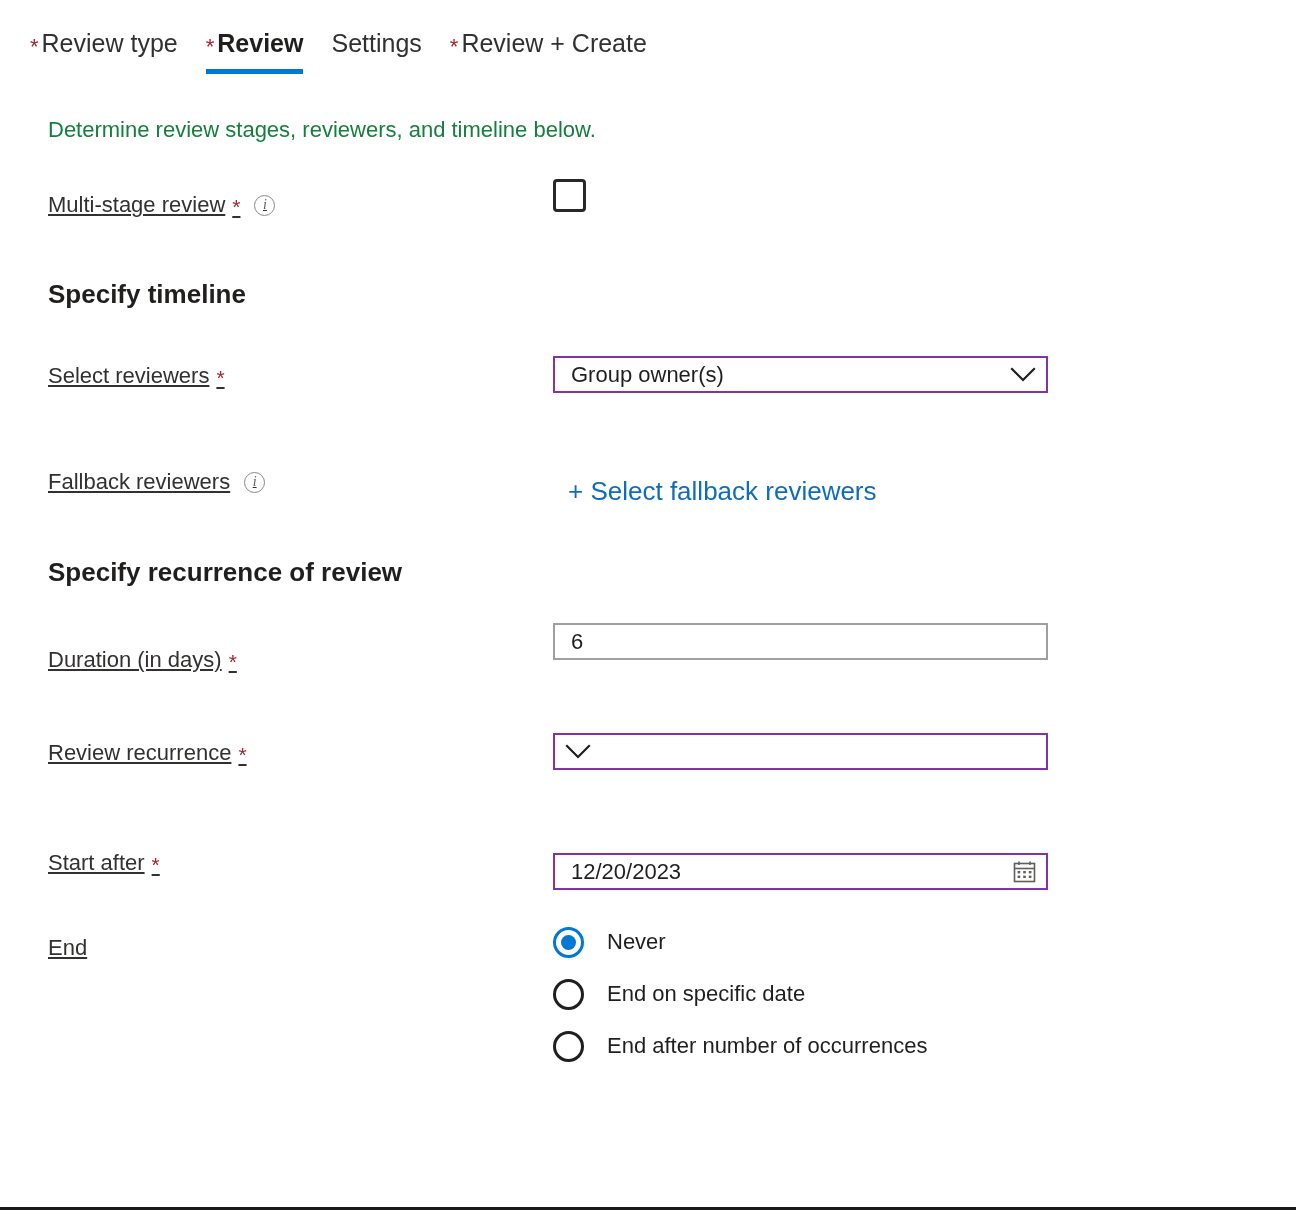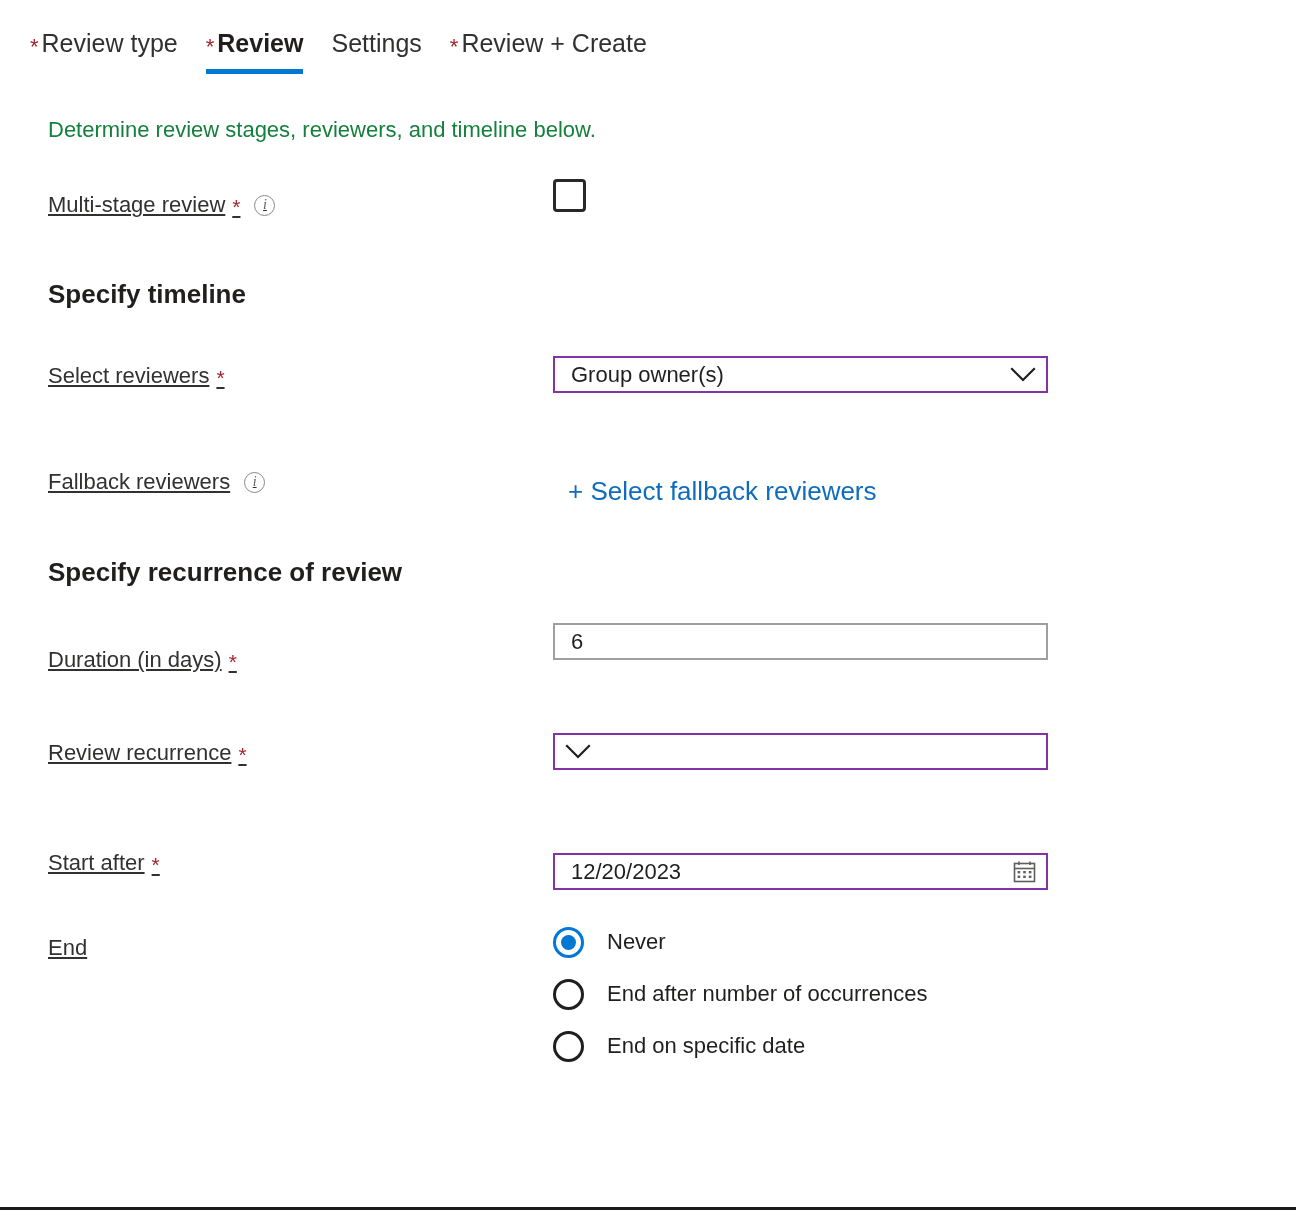--- a/index.html
+++ b/index.html
@@ -358,14 +358,14 @@
 
       <div class="radio-item">
         <span class="radio-mark"></span>
+        <span class="radio-label">End on specific date</span>
+      </div>
+
+      <div class="radio-item">
+        <span class="radio-mark"></span>
         <span class="radio-label">End after number of occurrences</span>
       </div>
 
-      <div class="radio-item">
-        <span class="radio-mark"></span>
-        <span class="radio-label">End on specific date</span>
-      </div>
-
     </div>
   </div>
 

